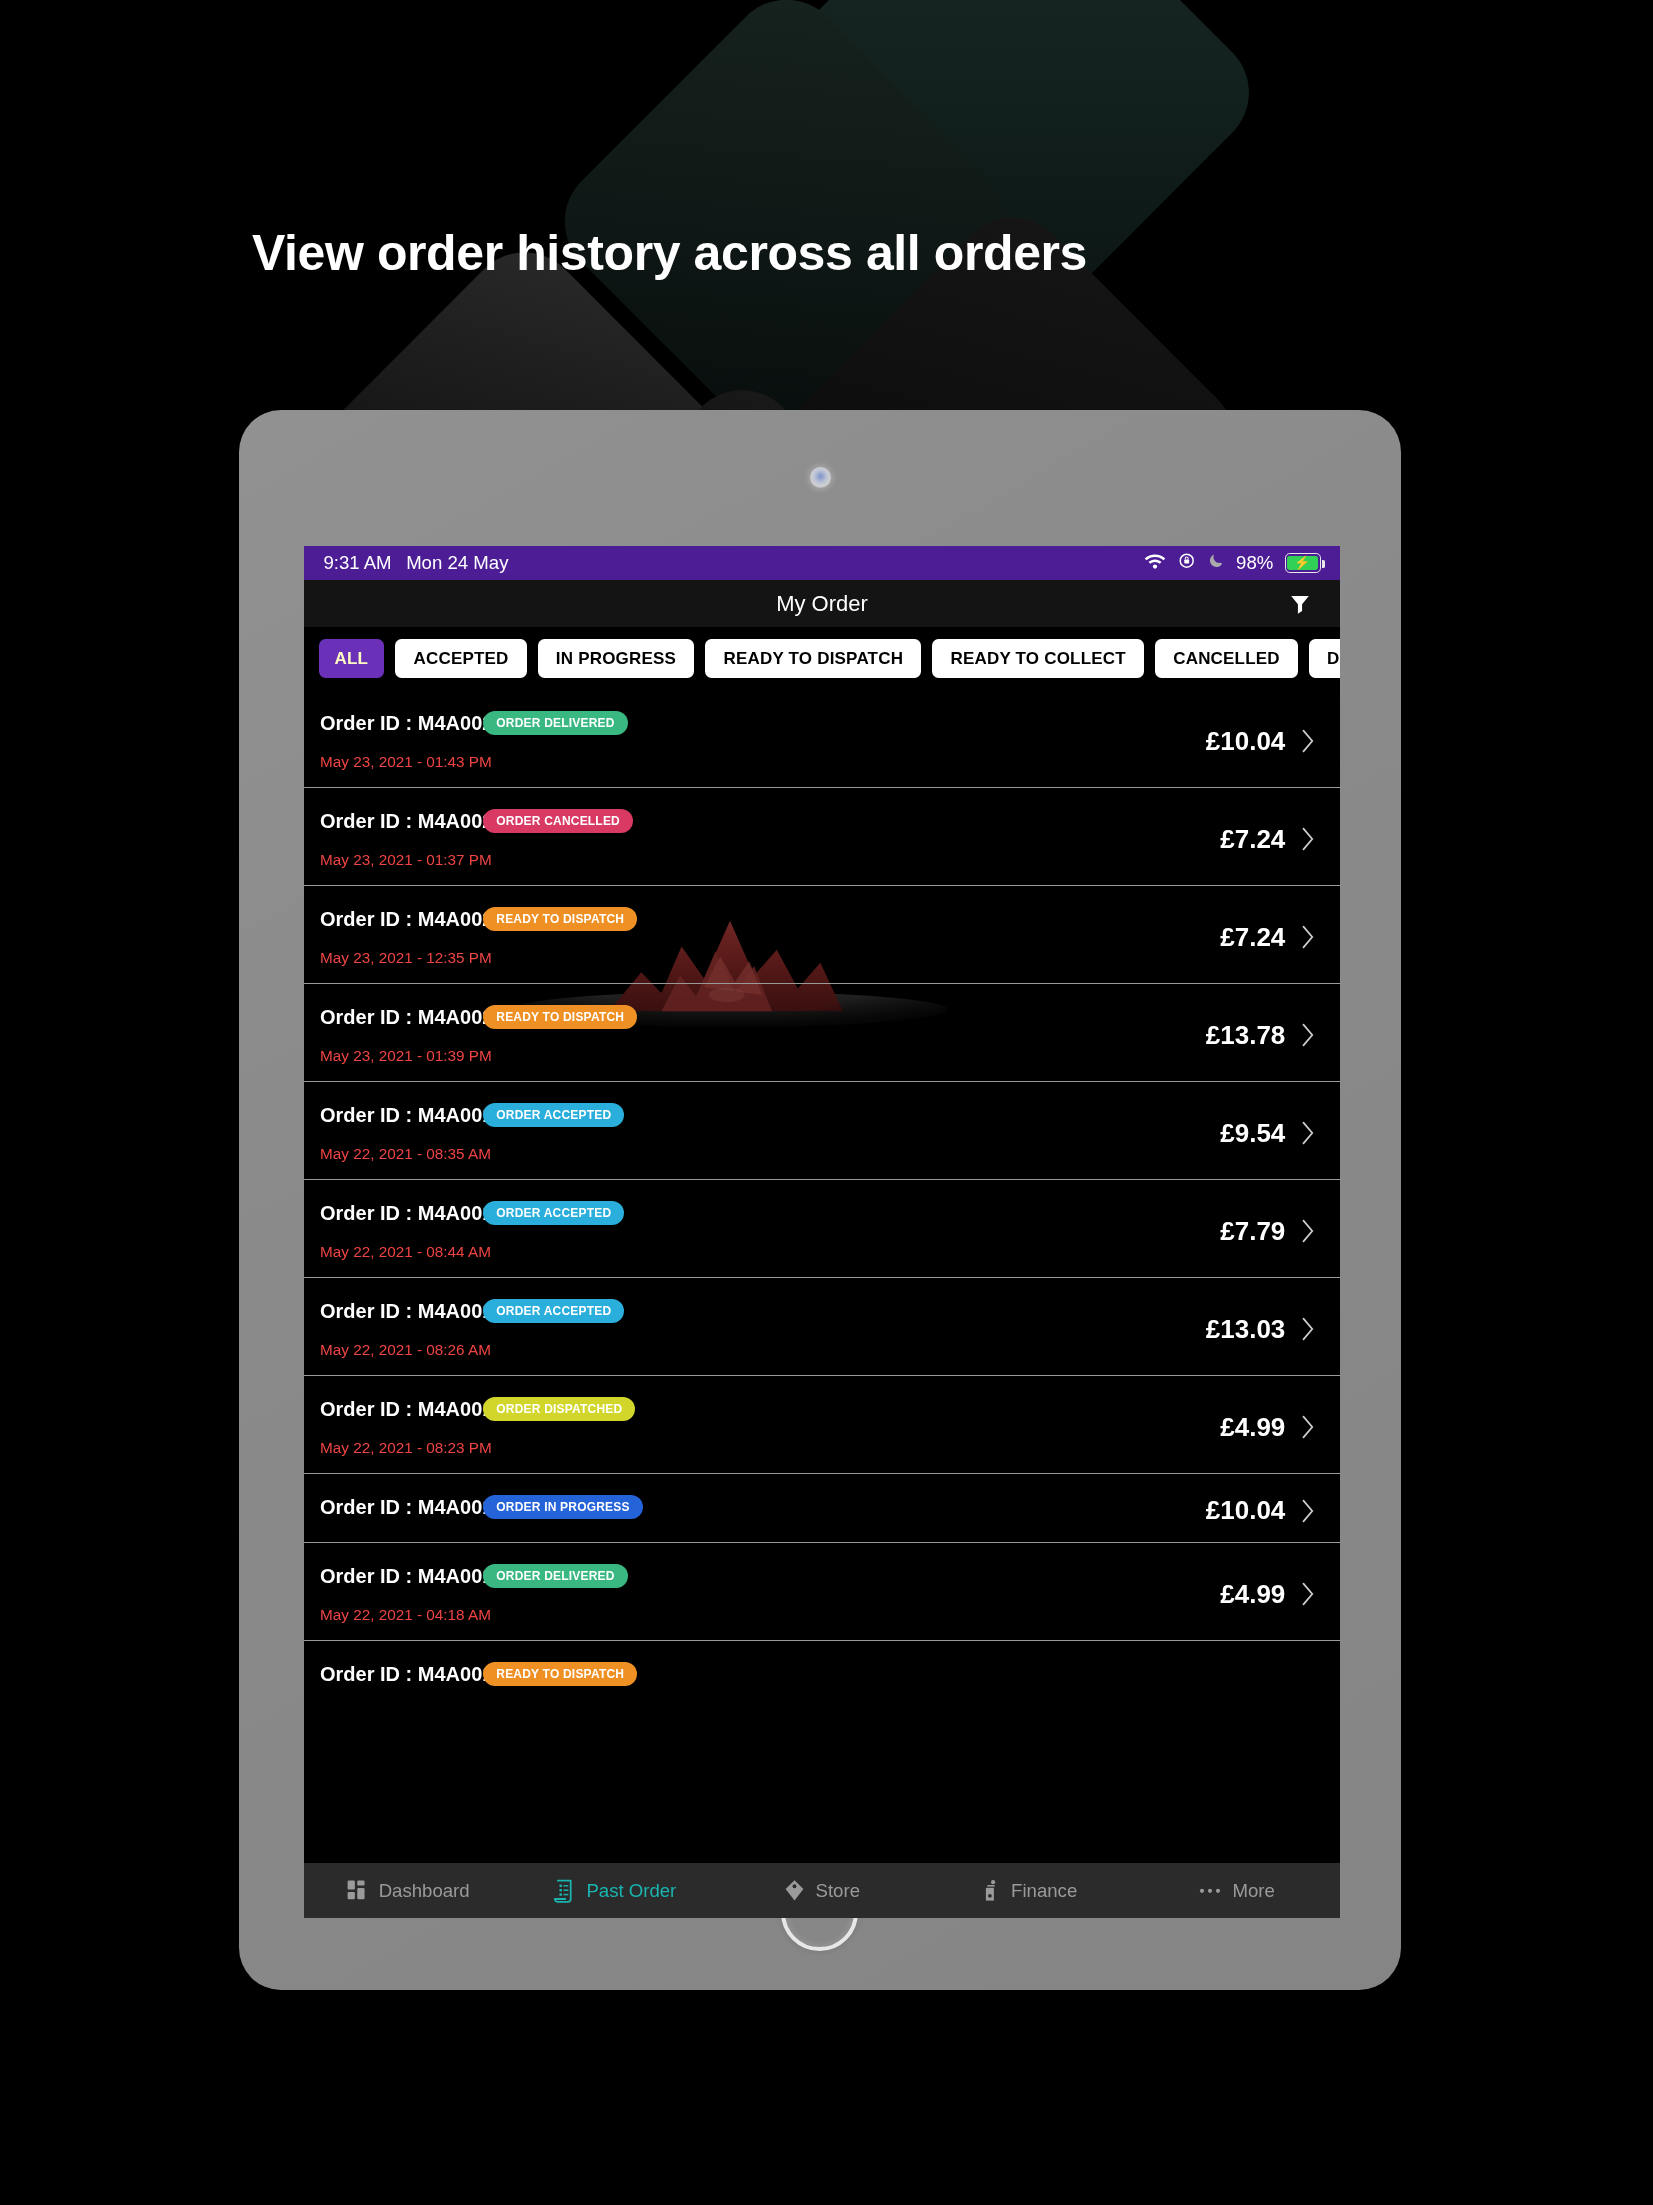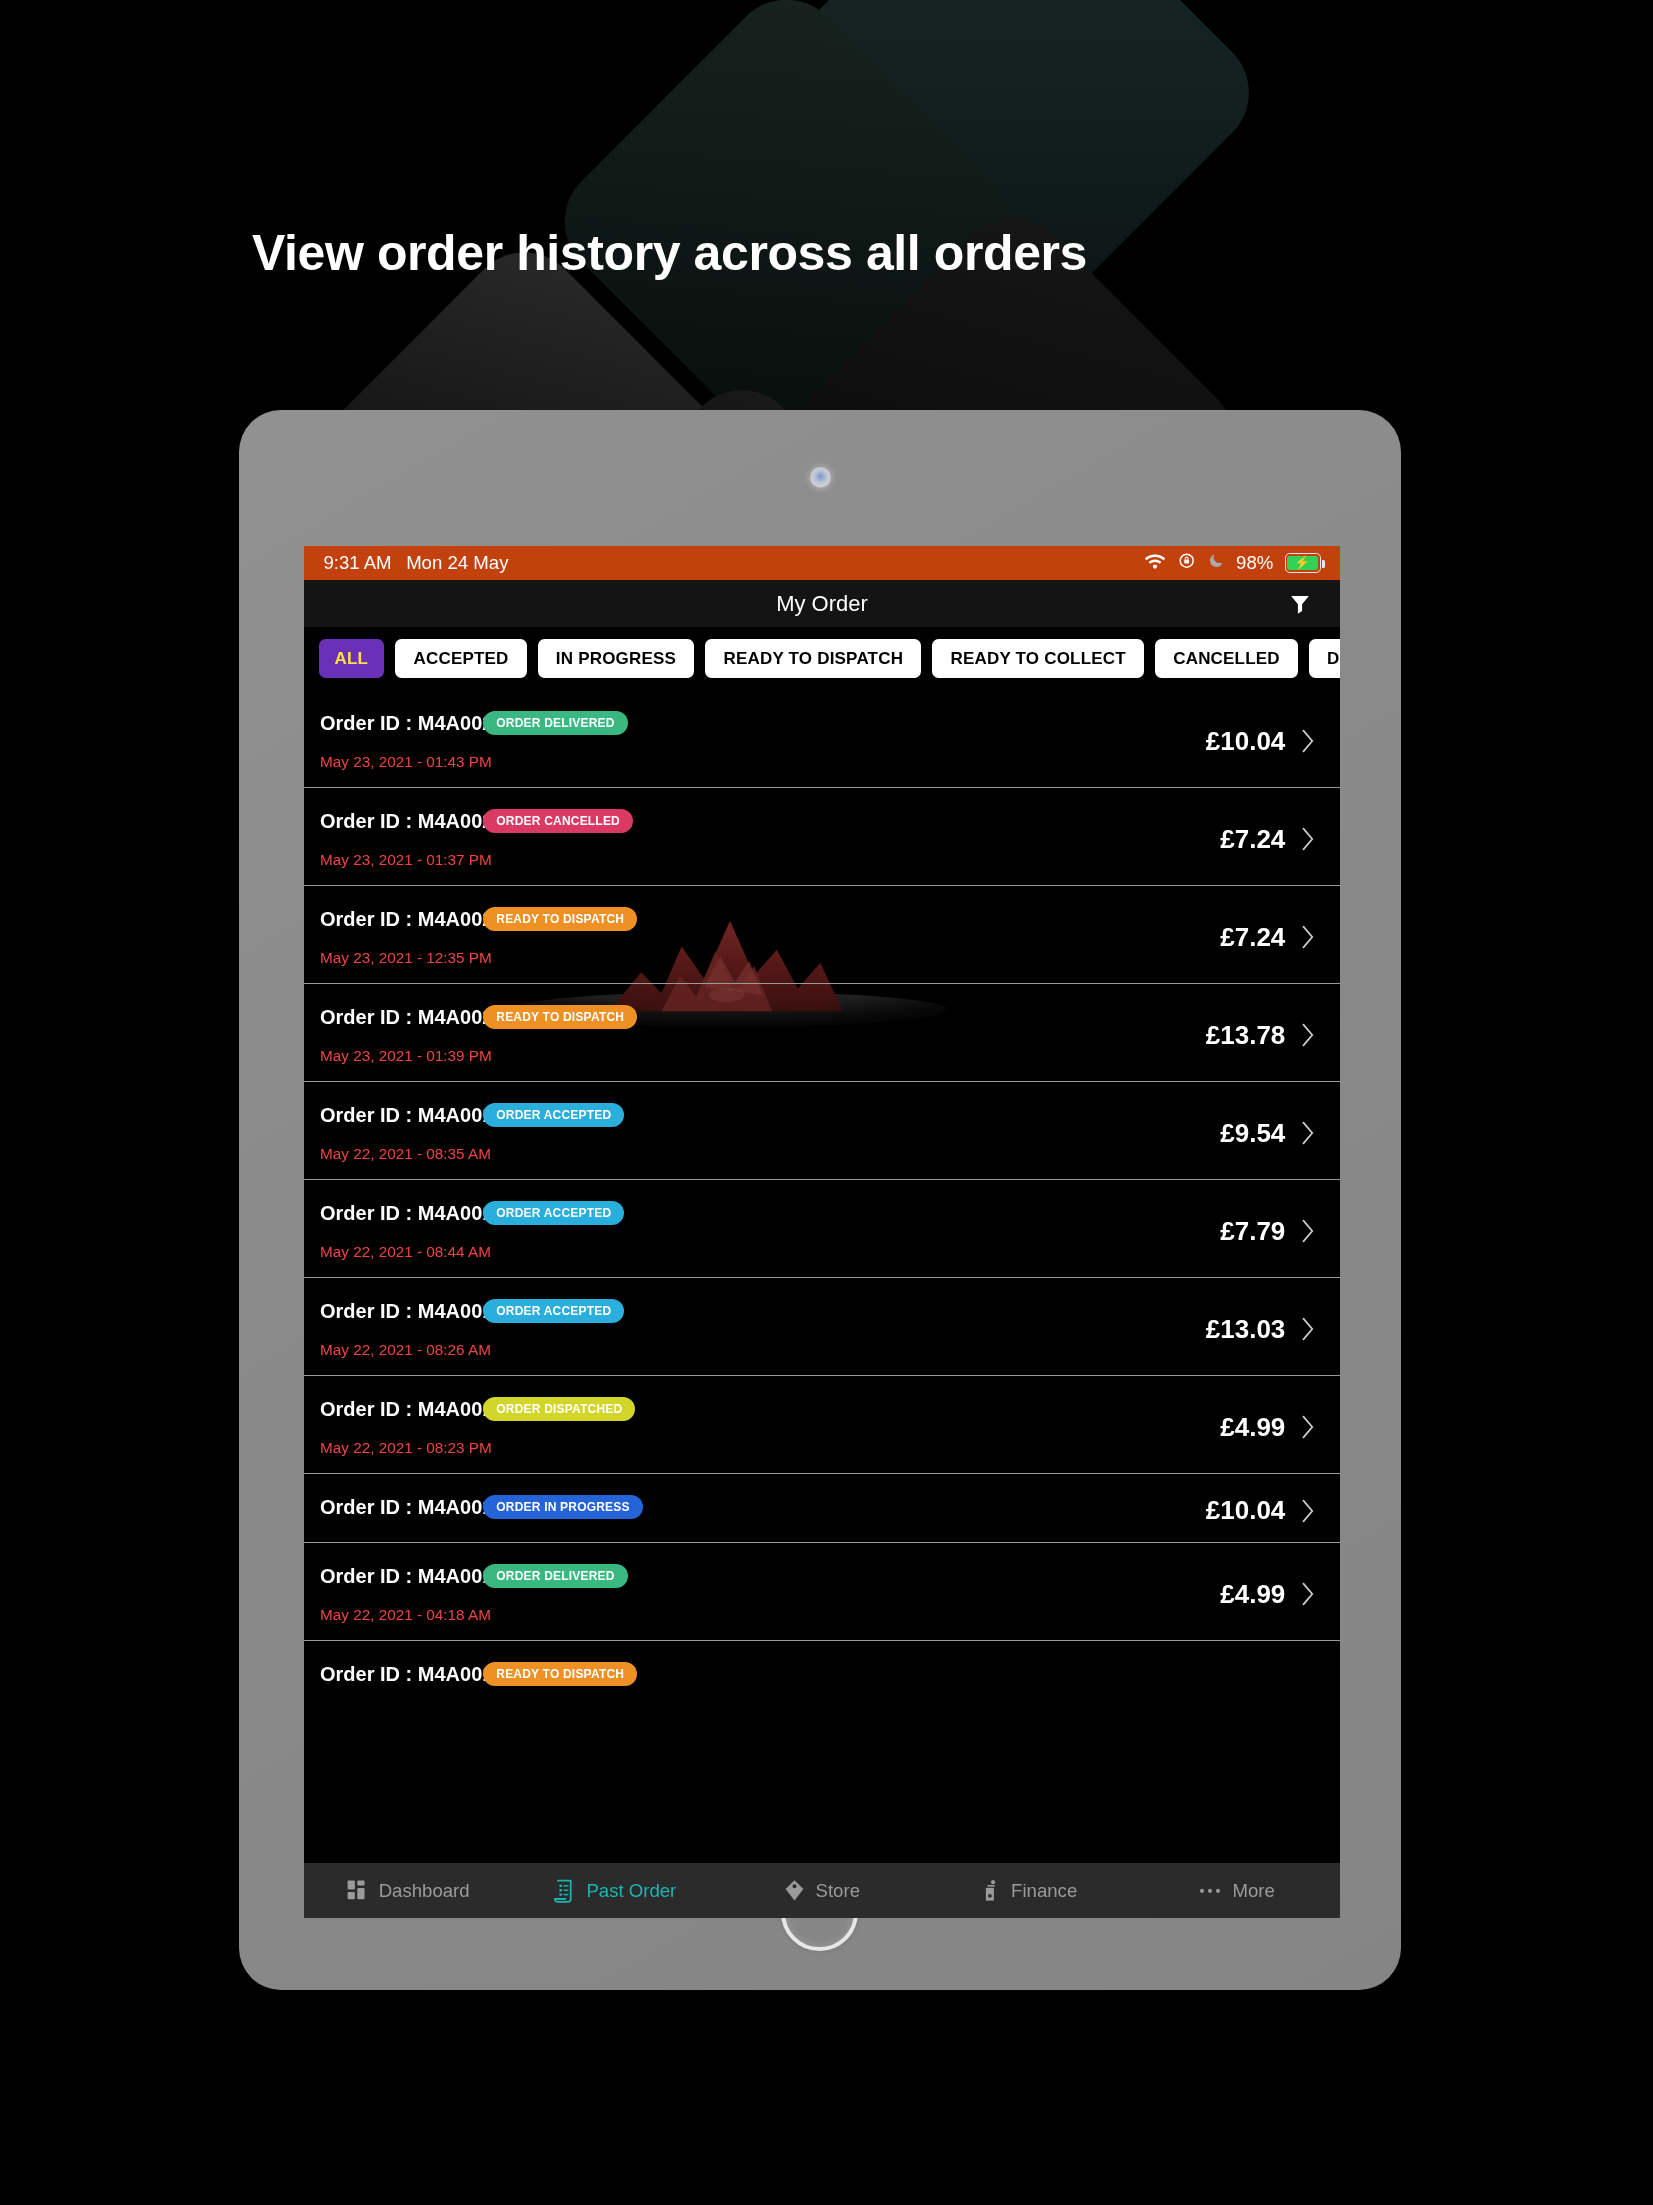--- a/index.html
+++ b/index.html
@@ -97,7 +97,7 @@
   
   #status-bar{
     height:34px; flex:0 0 34px;
-    background:#c2410c;
+    background:#4c1d95;
     display:flex; align-items:center;
     padding:0 19.4px;
     color:#fff; font-size:18.6px;

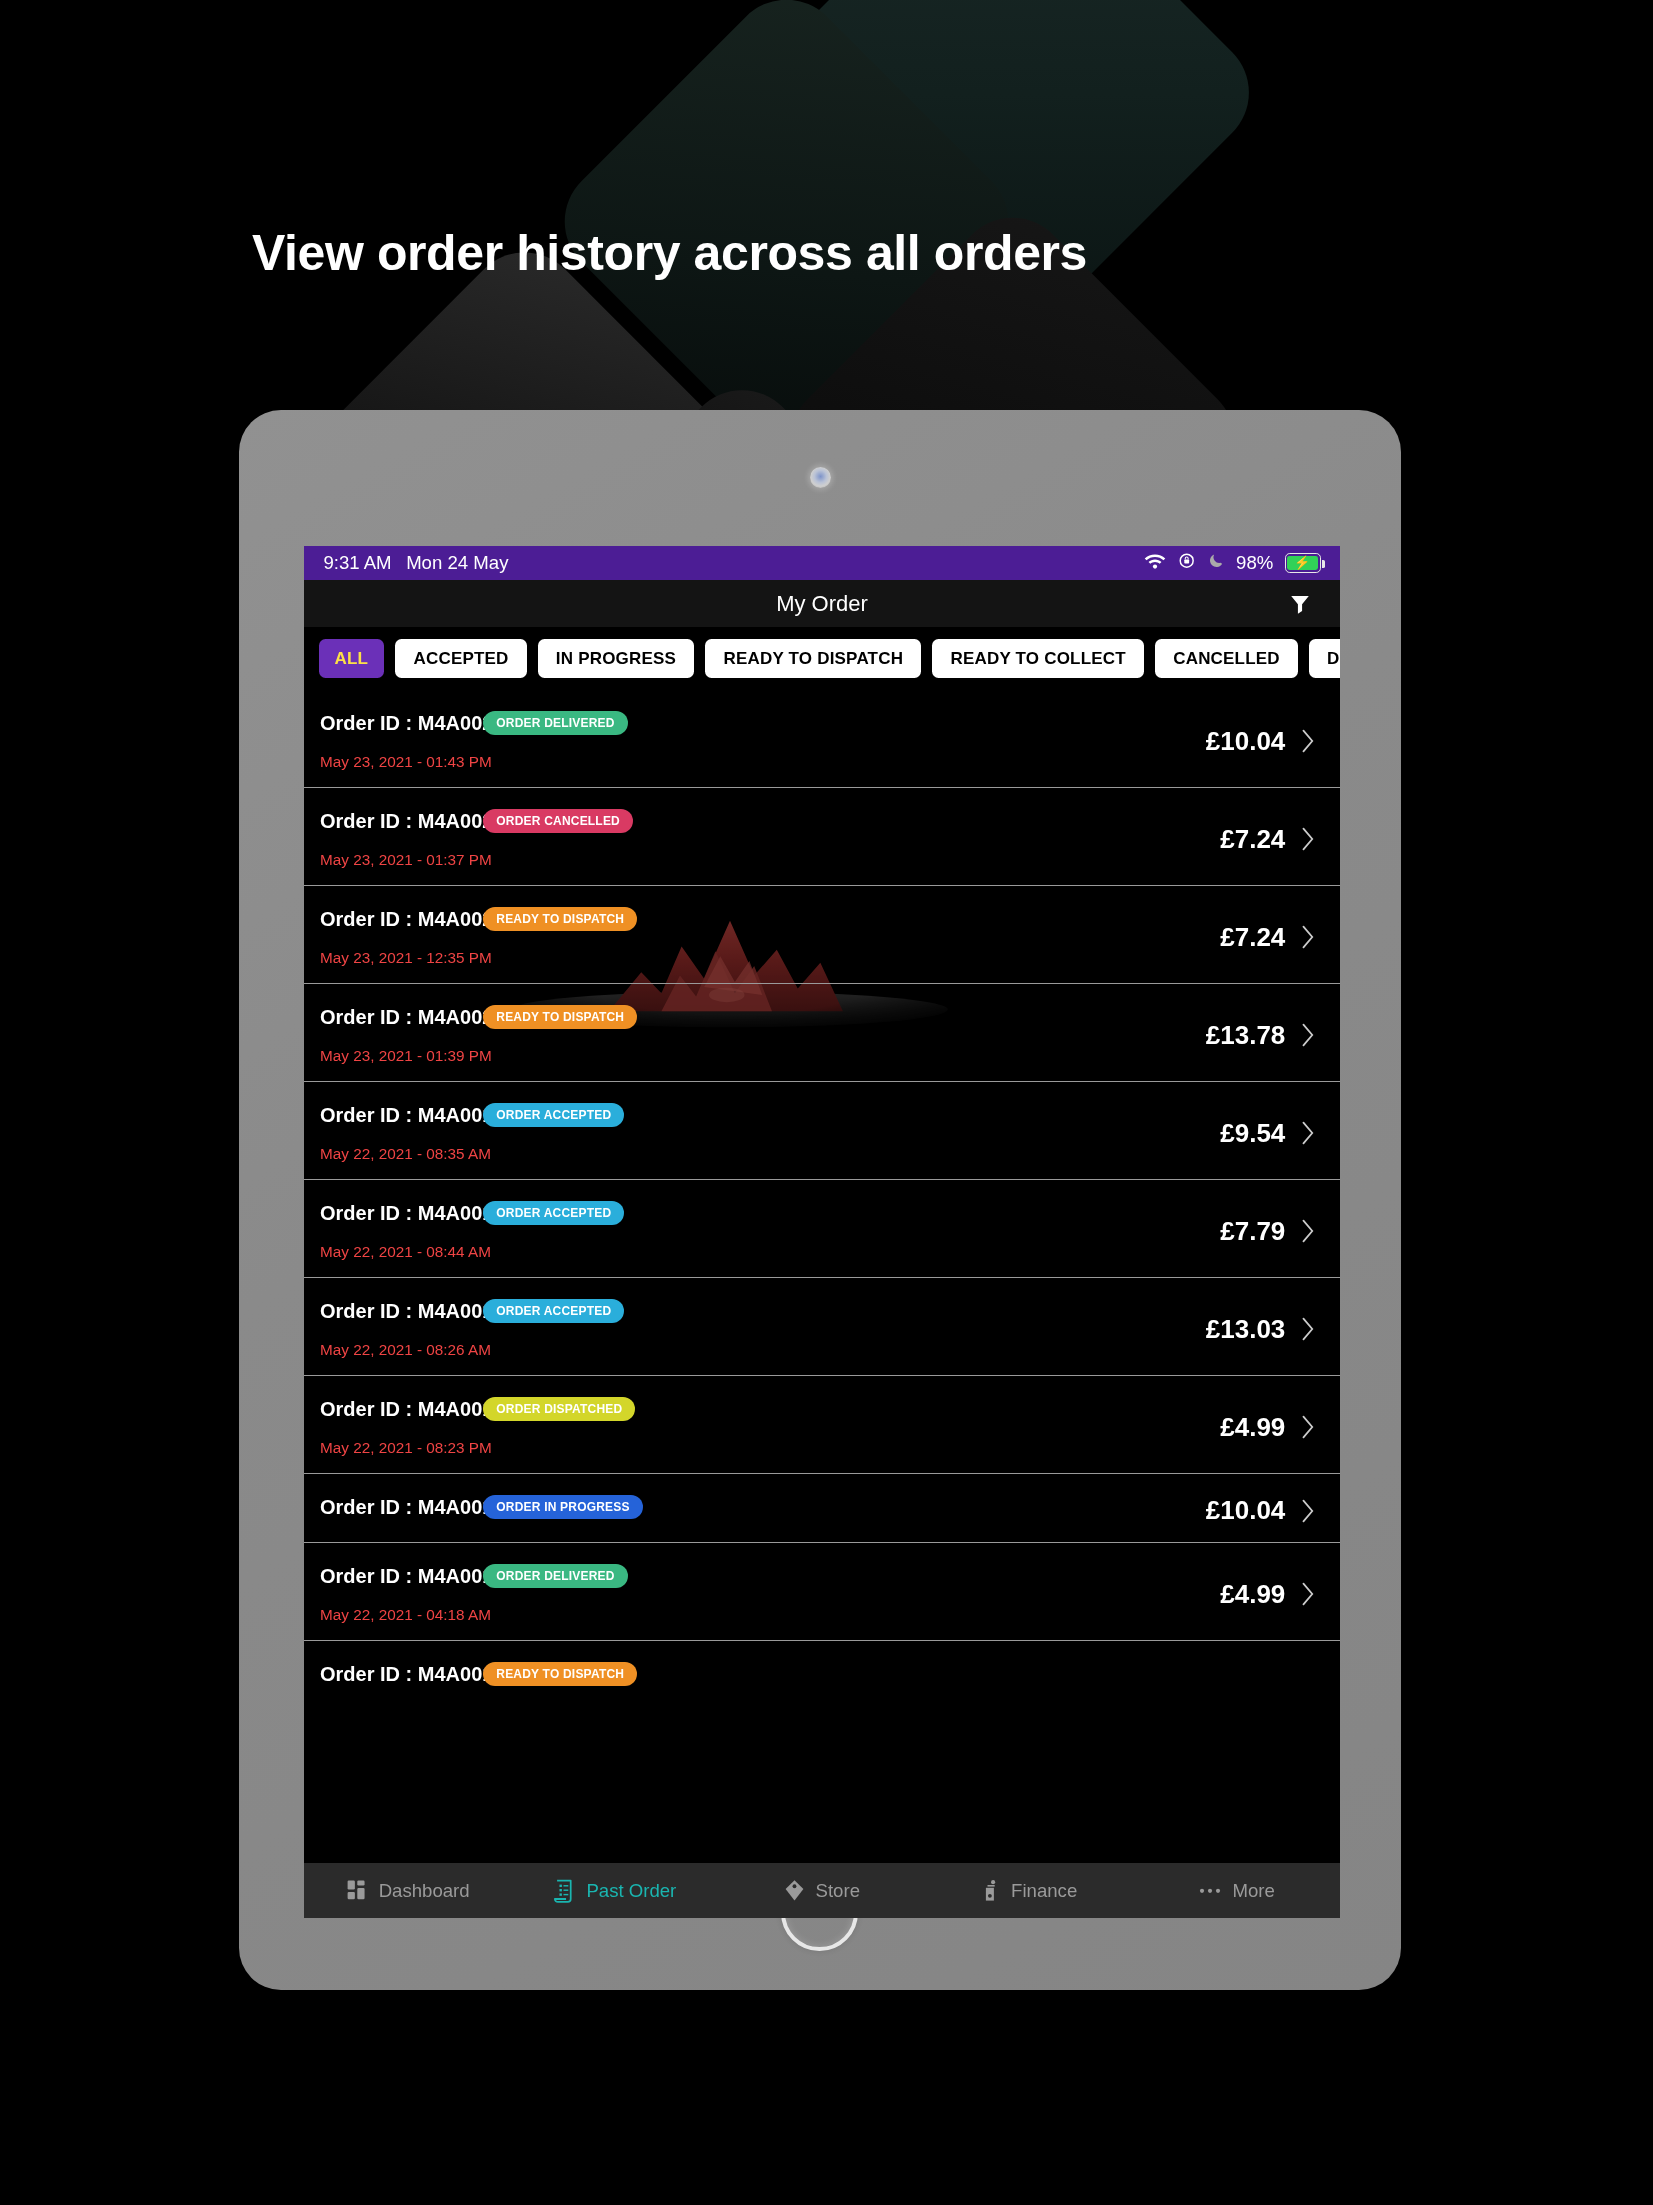--- a/index.html
+++ b/index.html
@@ -155,7 +155,7 @@
     cursor:pointer;
     white-space:nowrap;
   }
-  .tab.active{ background:#6B30B8; color:#fde047; padding:0 16px;}
+  .tab.active{ background:#6B30B8; color:#fef9c3; padding:0 16px;}
 
   
   #order-list{

